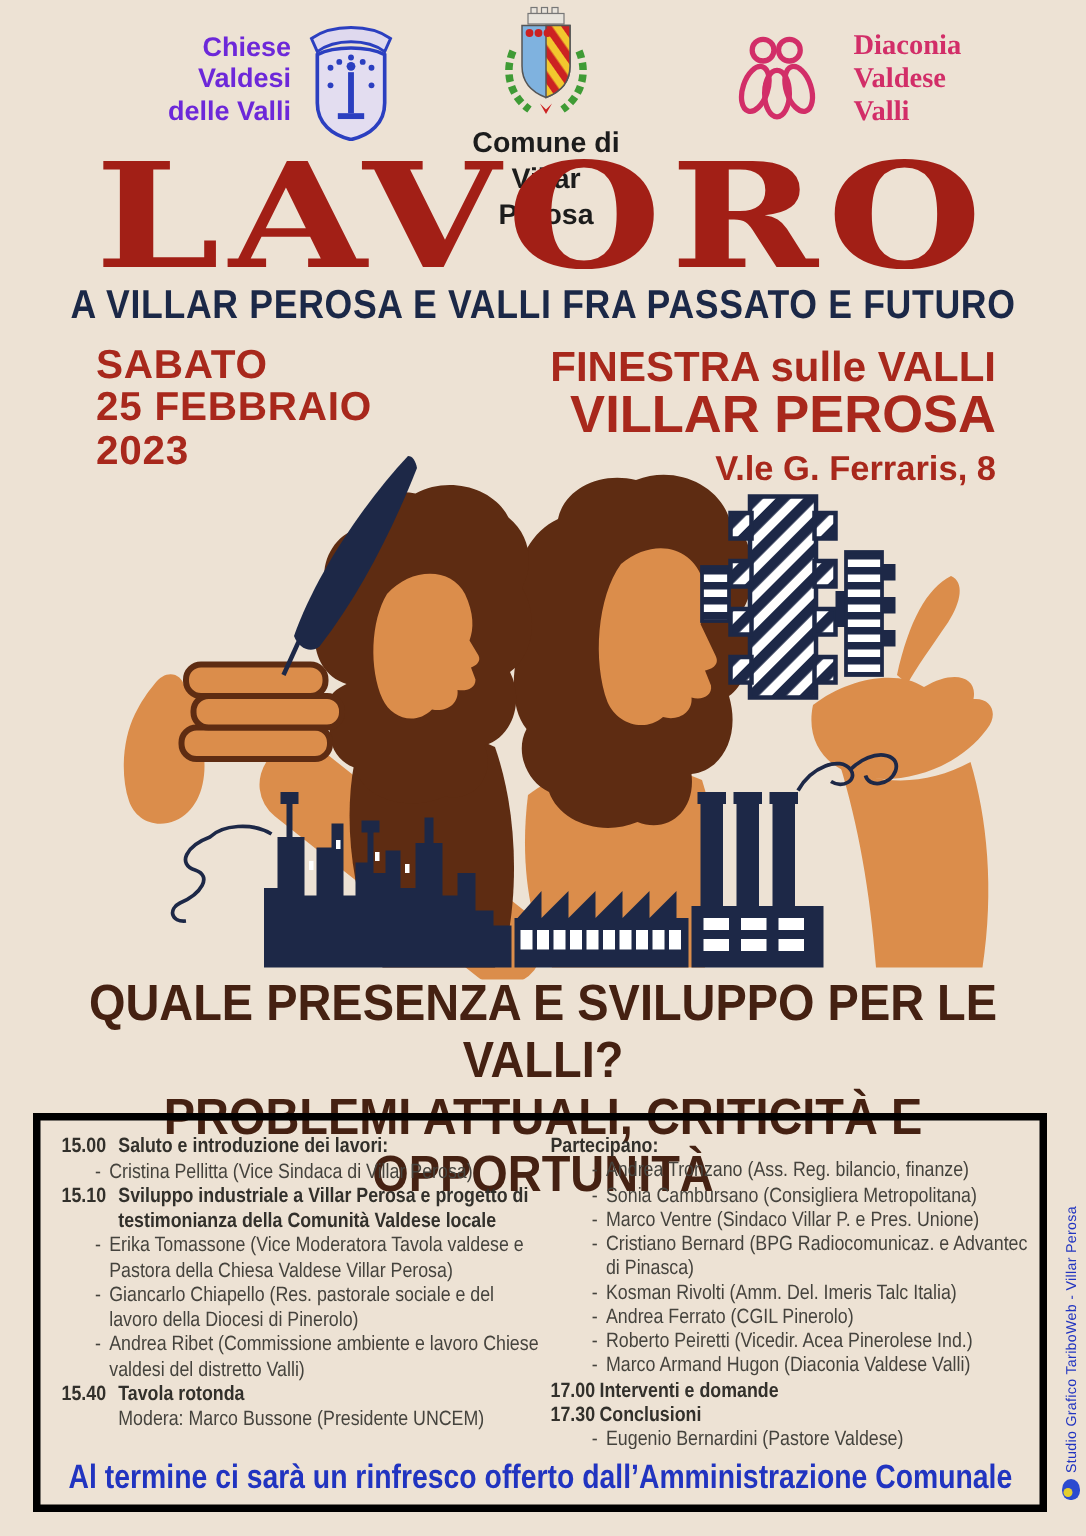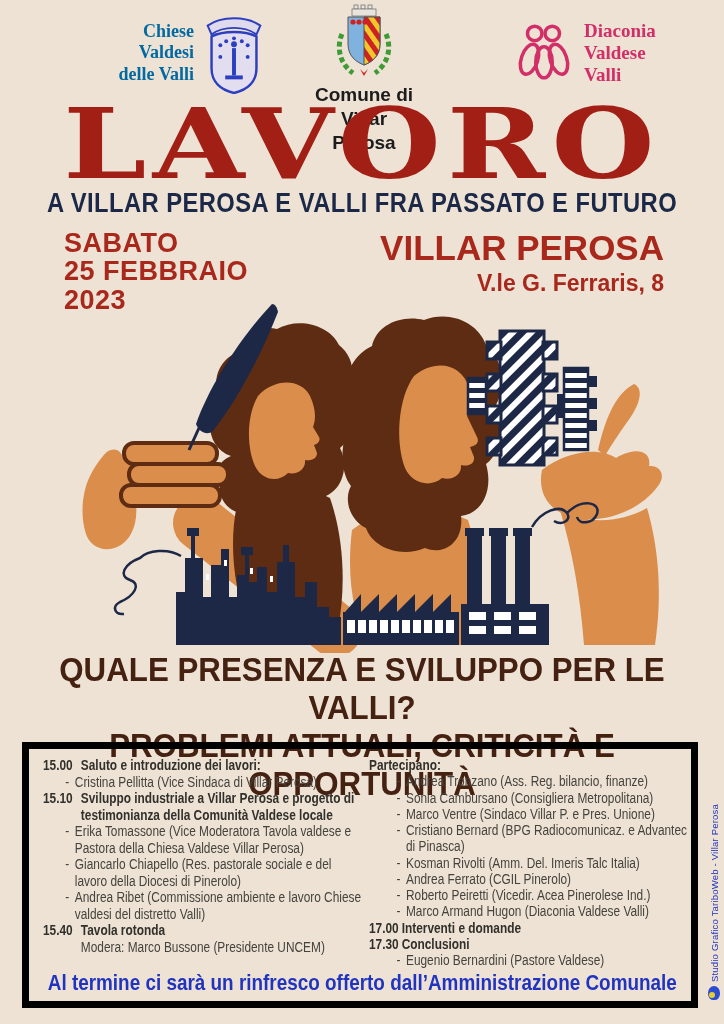--- a/index.html
+++ b/index.html
@@ -15,8 +15,8 @@
   .logos{position:absolute; top:0; left:0; width:724px; height:100px;}
   .logo-left{position:absolute; left:92px; top:12px; display:flex; align-items:center; gap:9px;}
   .logo-left-text{
-    font-family:Liberation Serif, serif; font-weight:700; font-size:18px;
-    line-height:1.18; color:#0369a1; text-align:right; width:102px;
+    font-family:Liberation Sans, sans-serif; font-weight:700; font-size:18px;
+    line-height:1.18; color:#6d28d9; text-align:right; width:102px;
   }
   .logo-center{position:absolute; left:310px; top:4px; width:108px; text-align:center;}
   .logo-center-caption{font-size:19px; font-weight:700; color:#1C1C1C; line-height:1.25; margin-top:1px;}

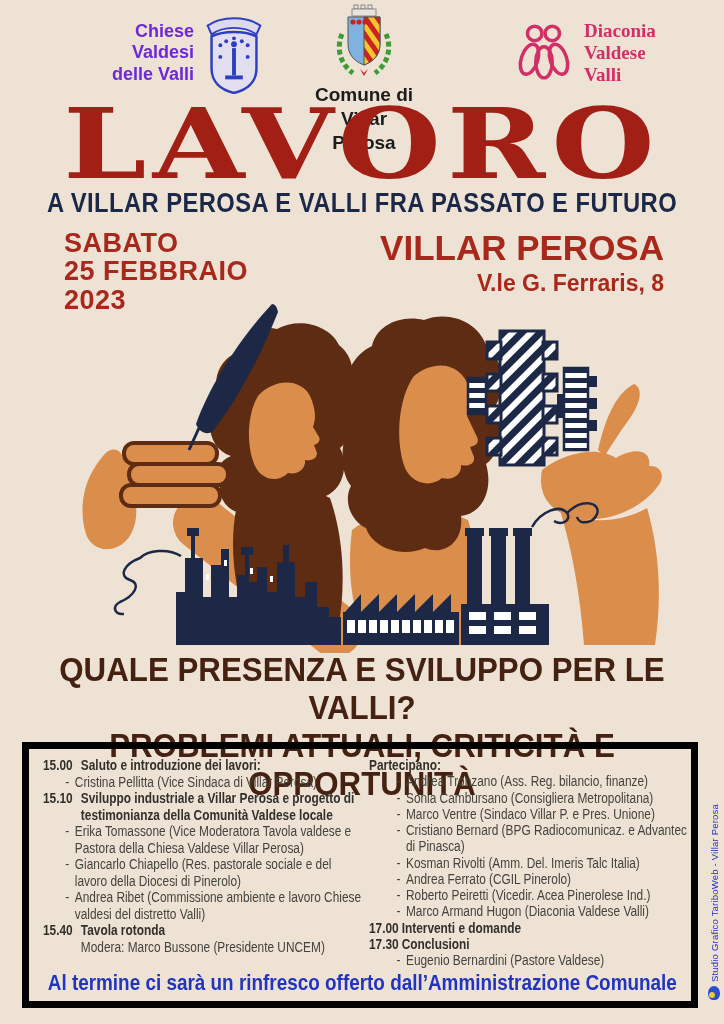--- a/index.html
+++ b/index.html
@@ -20,7 +20,7 @@
   }
   .logo-center{position:absolute; left:310px; top:4px; width:108px; text-align:center;}
   .logo-center-caption{font-size:19px; font-weight:700; color:#1C1C1C; line-height:1.25; margin-top:1px;}
-  .logo-right{position:absolute; left:513px; top:20px; display:flex; align-items:flex-start; gap:9px;}
+  .logo-right{position:absolute; left:487px; top:20px; display:flex; align-items:flex-start; gap:20px;}
   .logo-right-text{
     font-family:"Liberation Serif", serif; font-weight:700; font-size:19px;
     line-height:1.15; color:#D22E68; text-align:left;

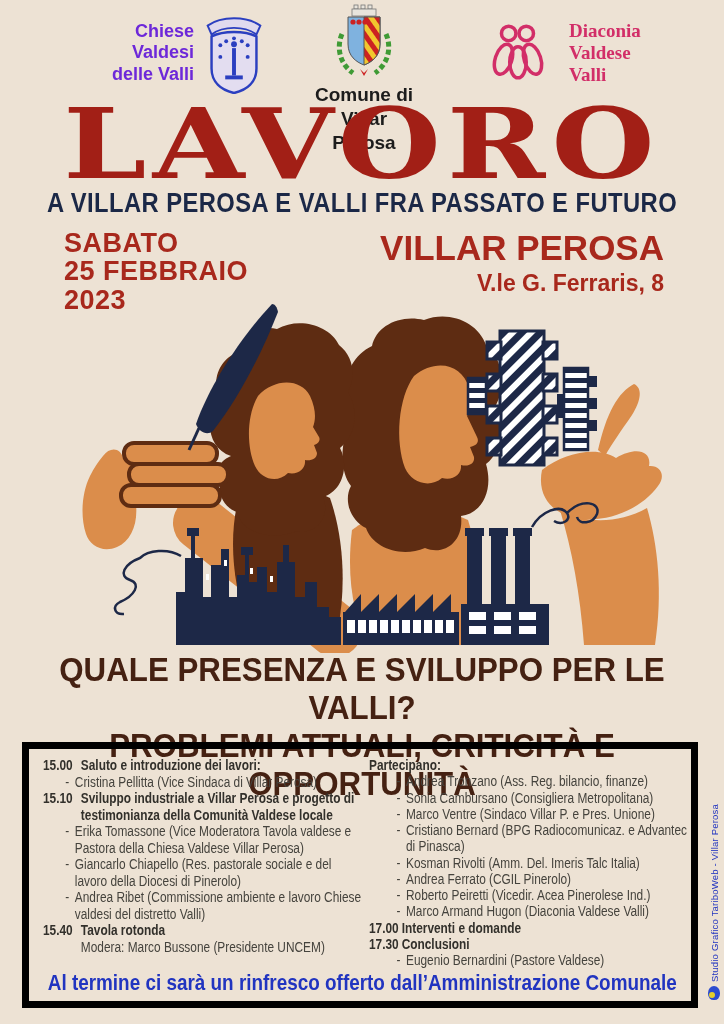--- a/index.html
+++ b/index.html
@@ -169,6 +169,7 @@
 25 FEBBRAIO
 2023</div>
   <div class="venue">
+    <div class="v1">FINESTRA sulle VALLI</div>
     <div class="v2">VILLAR PEROSA</div>
     <div class="v3">V.le G. Ferraris, 8</div>
   </div>

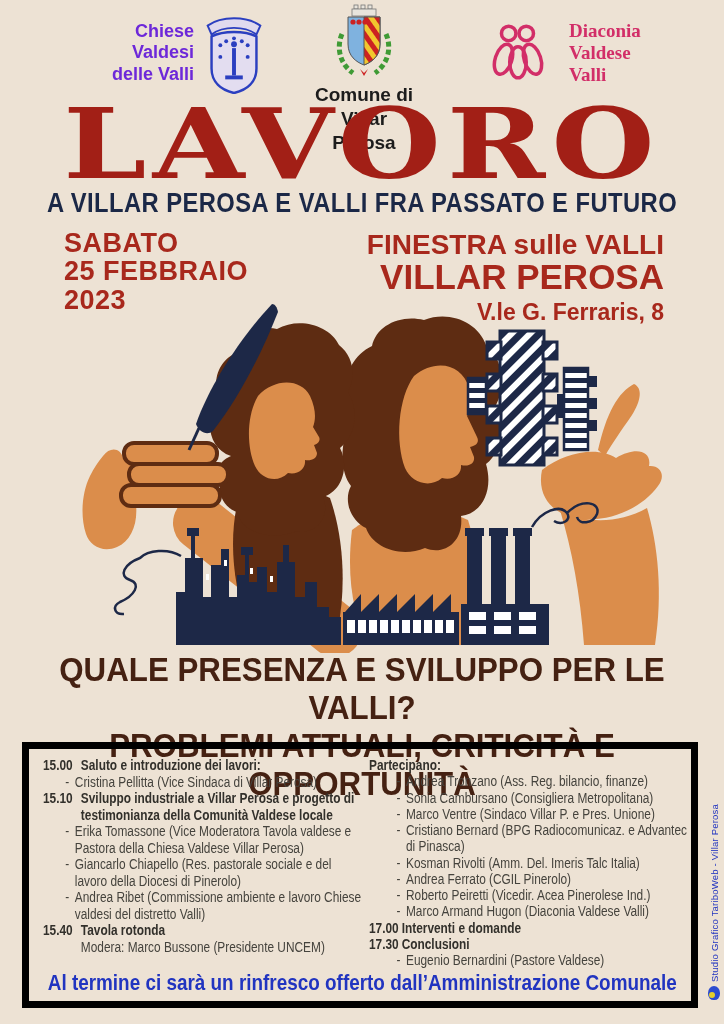--- a/index.html
+++ b/index.html
@@ -62,7 +62,7 @@
   
   .program{
     position:absolute; left:22px; top:742px; width:676px; height:266px;
-    border:7px solid #000000; box-sizing:border-box;
+    border:5px solid #000000; box-sizing:border-box;
   }
   .pcol{position:absolute; top:9px; transform:scaleX(0.86); transform-origin:0 0;
         font-size:13.8px; line-height:1.2; color:#45433D;}

